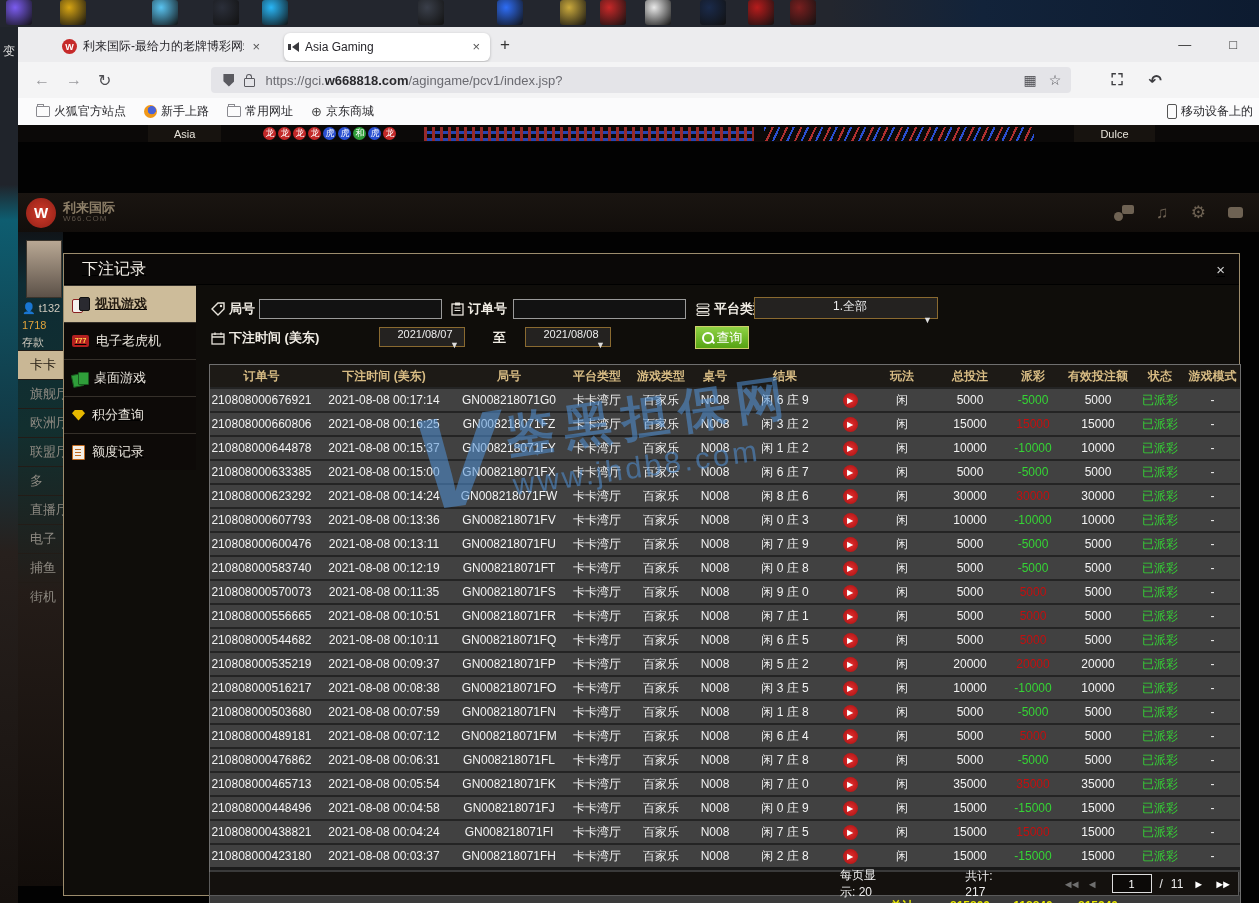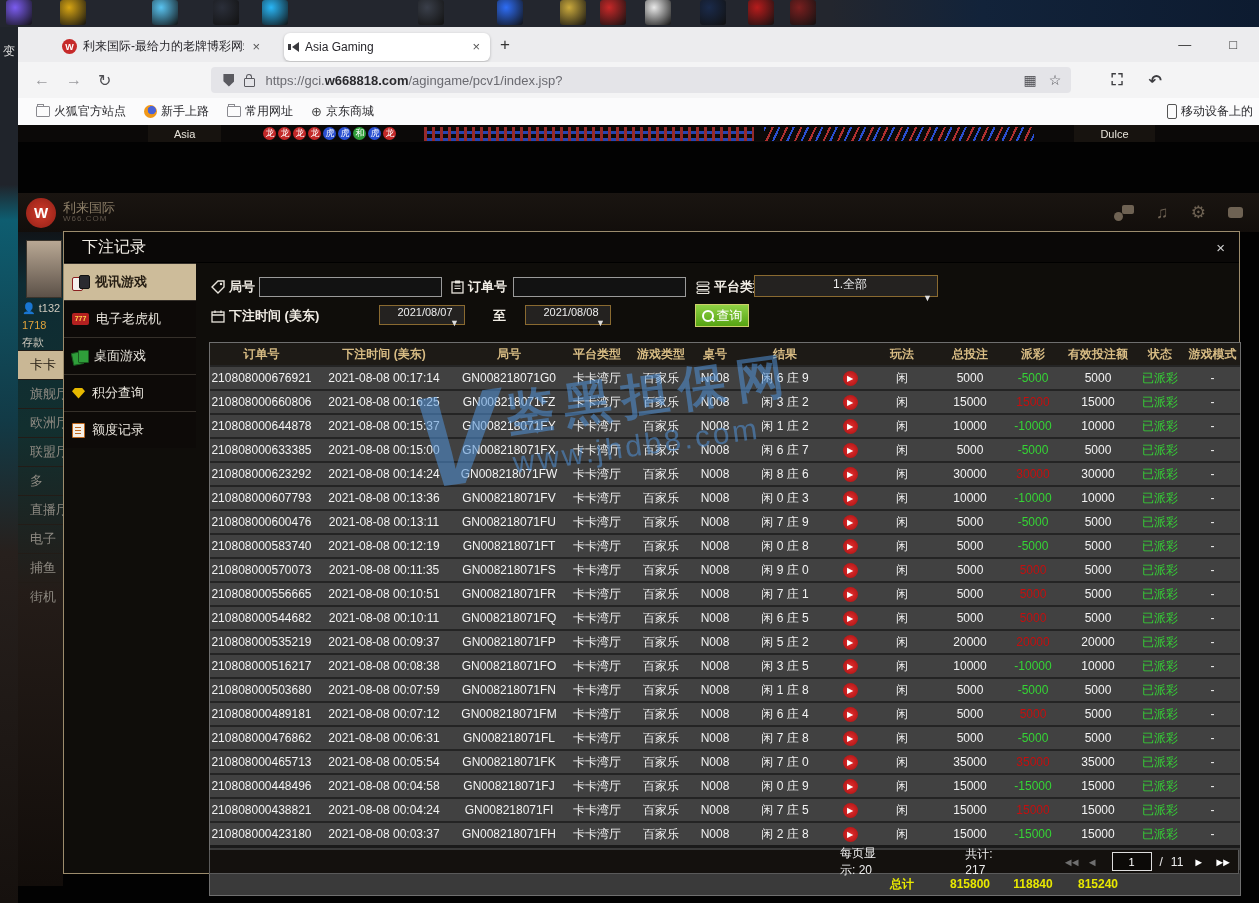--- a/index.html
+++ b/index.html
@@ -49,7 +49,7 @@
   #site-header{left:0;top:68px;width:1241px;height:39px;background:linear-gradient(180deg,#1a1511,#120e0b);display:flex;align-items:center;}
   .logo-w{width:30px;height:30px;border-radius:50%;background:radial-gradient(circle,#d03a2a,#8f1f16);color:#fff;font-weight:bold;font-size:15px;display:flex;align-items:center;justify-content:center;margin-left:8px;}
   .logo-txt{margin-left:7px;line-height:1.1;}
-  .logo-txt .cn{color:#8d7f68;font-size:13px;}
+  .logo-txt .cn{color:#8d7f68;font-size:13px;font-weight:bold;}
   .logo-txt .en{color:#5f554a;font-size:8px;letter-spacing:1px;}
   .hdr-icons{margin-left:auto;margin-right:16px;display:flex;gap:22px;align-items:center;color:#6e6253;font-size:17px;}
   .svc{position:relative;width:20px;height:16px;}

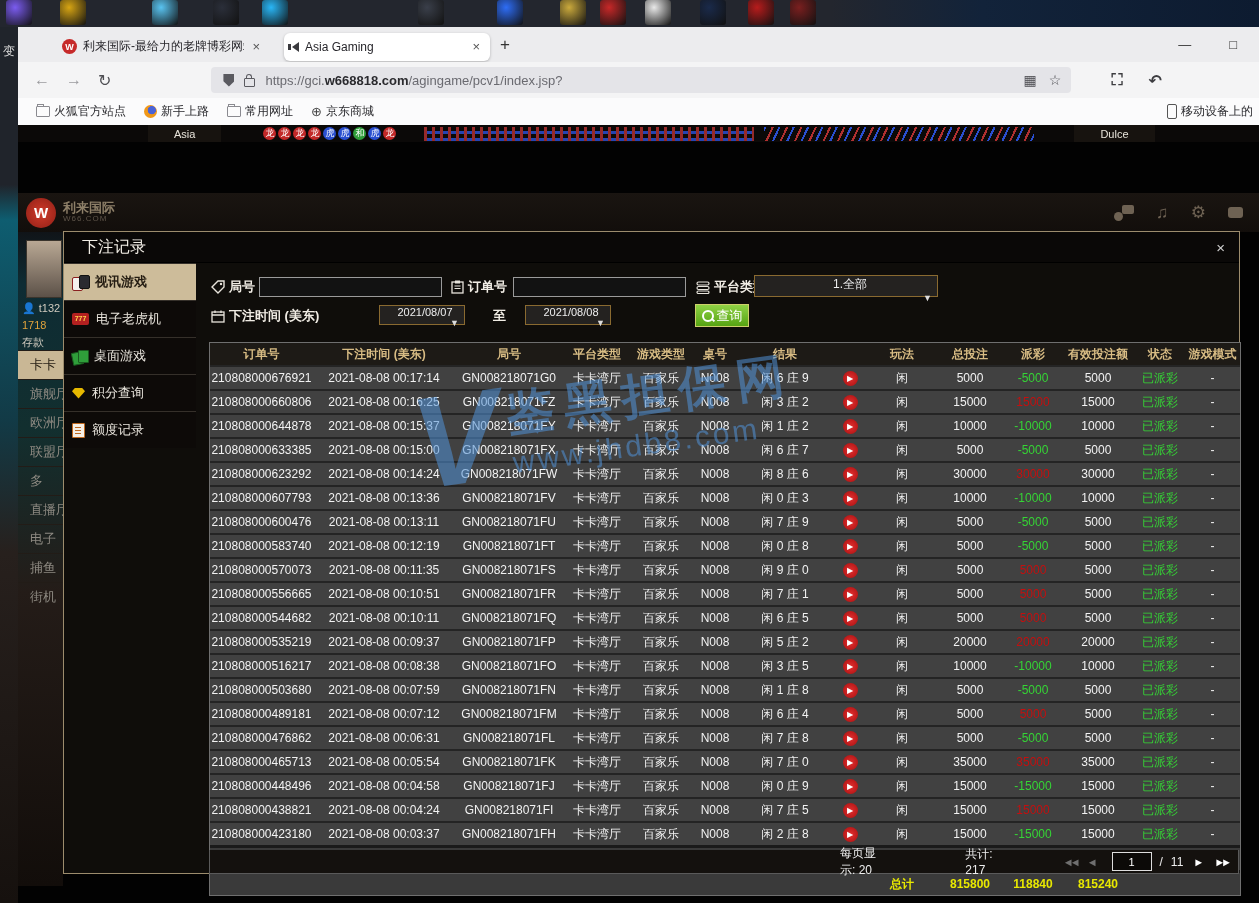--- a/index.html
+++ b/index.html
@@ -73,7 +73,7 @@
   .slashes{width:270px;height:14px;margin-left:10px;flex:none;
         background:repeating-linear-gradient(115deg,#2a4fd0 0 2px,transparent 2px 7px,#b03030 7px 9px,transparent 9px 13px);}
   
-  #modal{left:45px;top:106px;width:1177px;height:643px;background:rgba(16,13,10,.97);border:1px solid #9c8c6d;box-sizing:border-box;}
+  #modal{left:45px;top:128px;width:1177px;height:643px;background:rgba(16,13,10,.97);border:1px solid #9c8c6d;box-sizing:border-box;text-decoration:underline;}
   #modal-title{height:30px;background:#0a0807;display:flex;align-items:center;border-bottom:1px solid #000;}
   #modal-title .t{color:#f0ece4;font-size:16px;margin-left:18px;}
   #modal-close{margin-left:auto;margin-right:14px;color:#cfcfcf;font-size:15px;}

